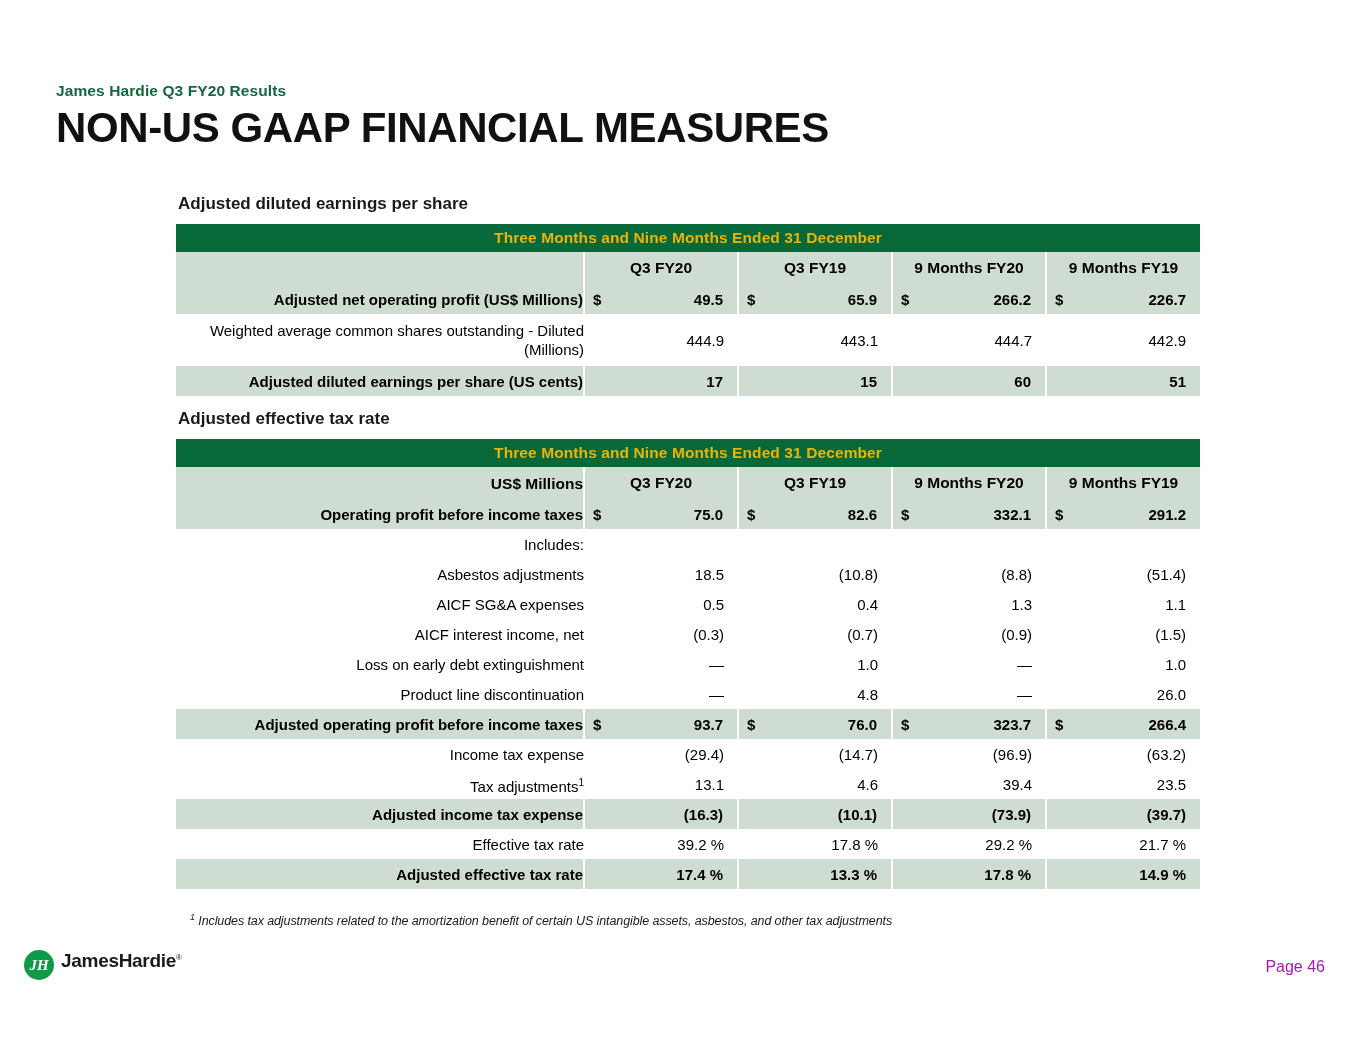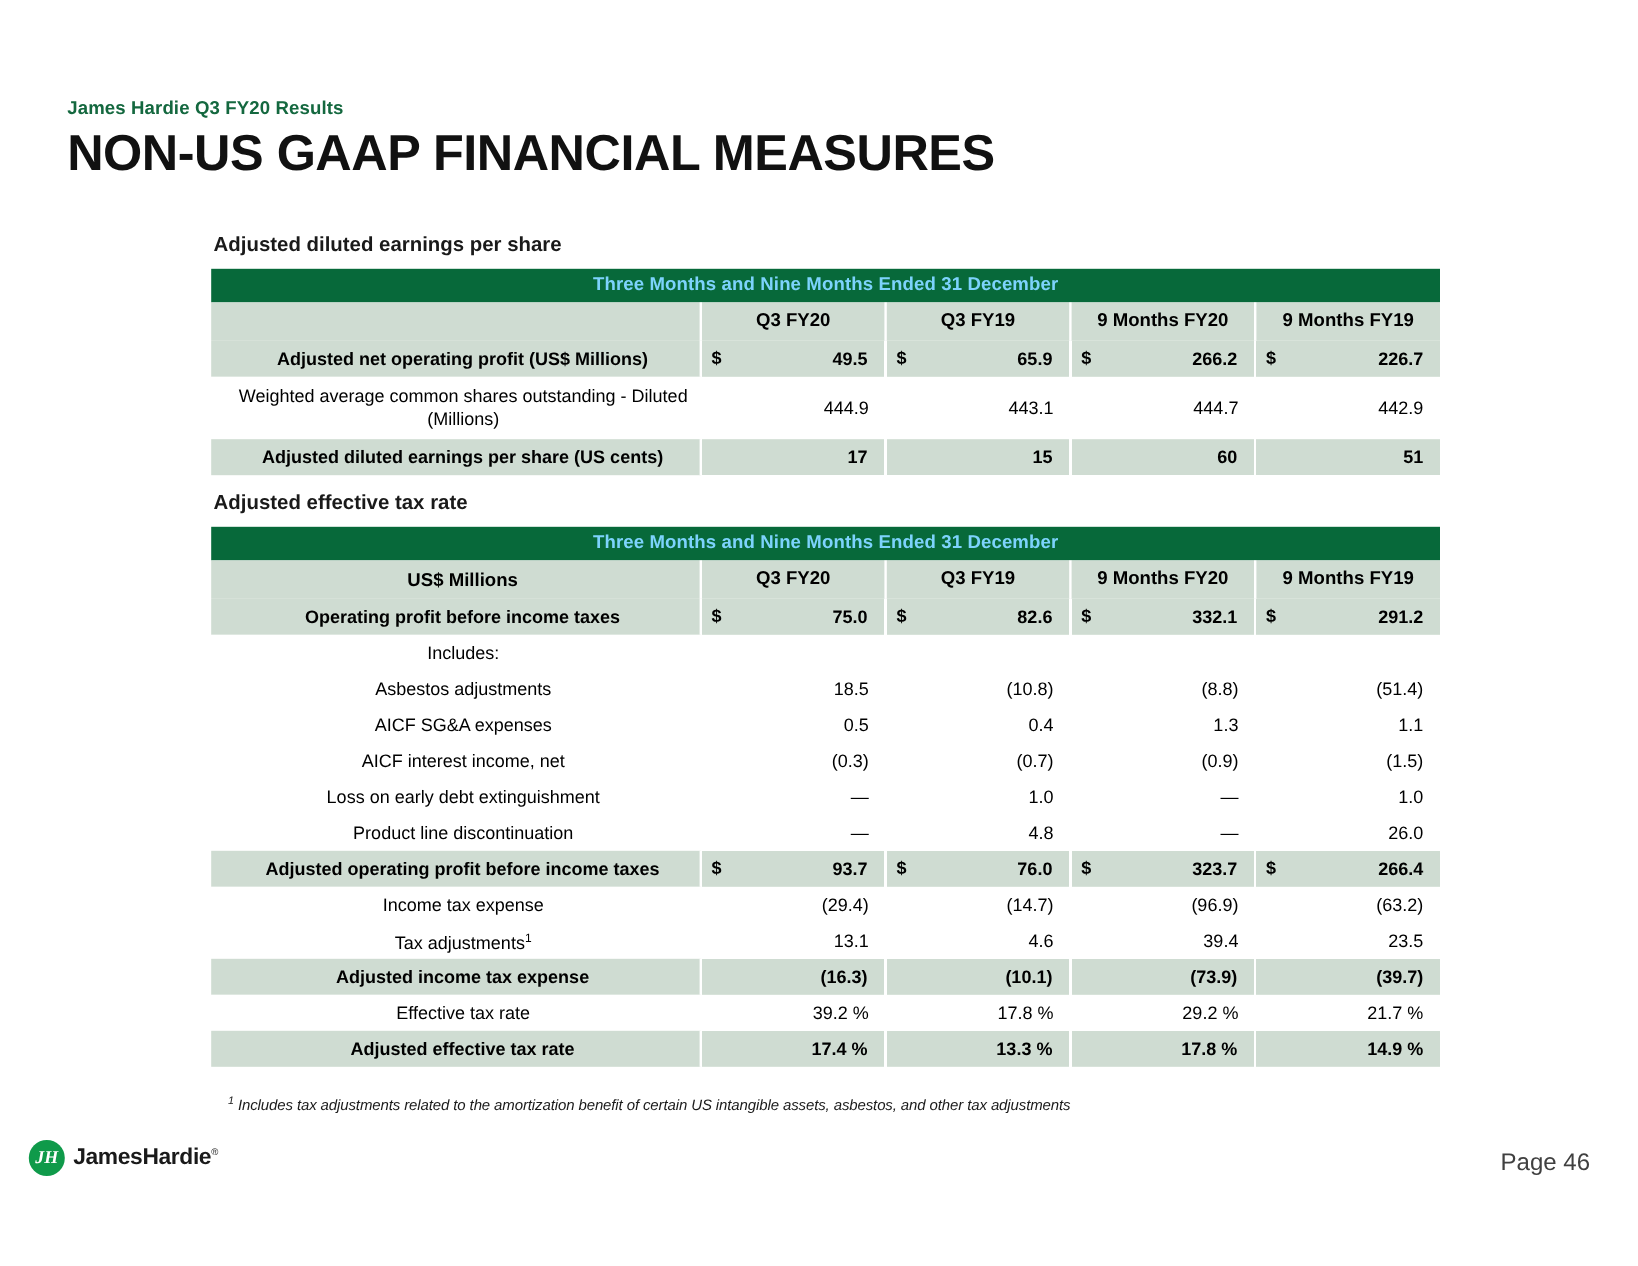--- a/index.html
+++ b/index.html
@@ -73,7 +73,7 @@
   
   .banner td {
     background: #07693a;
-    color: #7dd3fc;
+    color: #eab308;
     font-weight: bold;
     font-size: 15.5px;
     text-align: center;

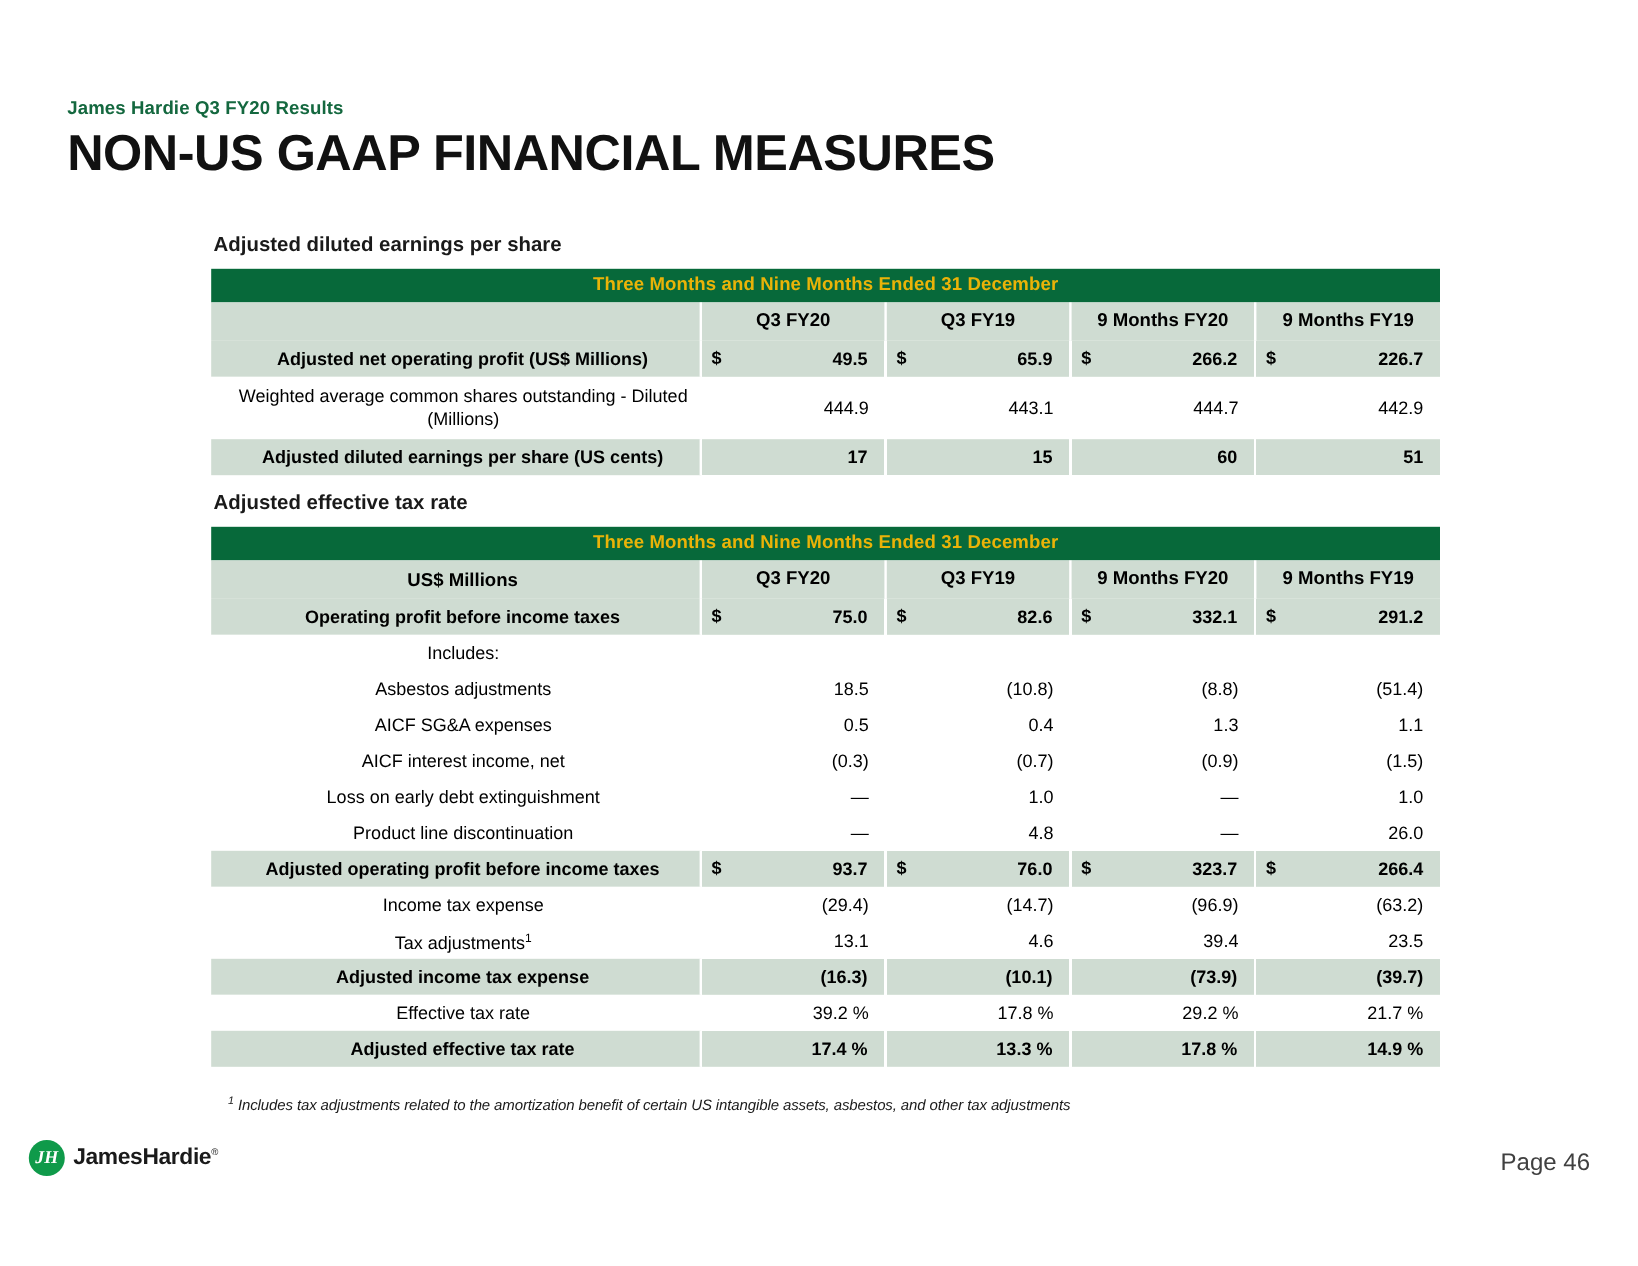--- a/index.html
+++ b/index.html
@@ -99,7 +99,7 @@
 
   
   .fin-table td.lbl {
-    text-align: center;
+    text-align: right;
     padding-left: 12px;
     line-height: 19px;
     margin-top: 35px;

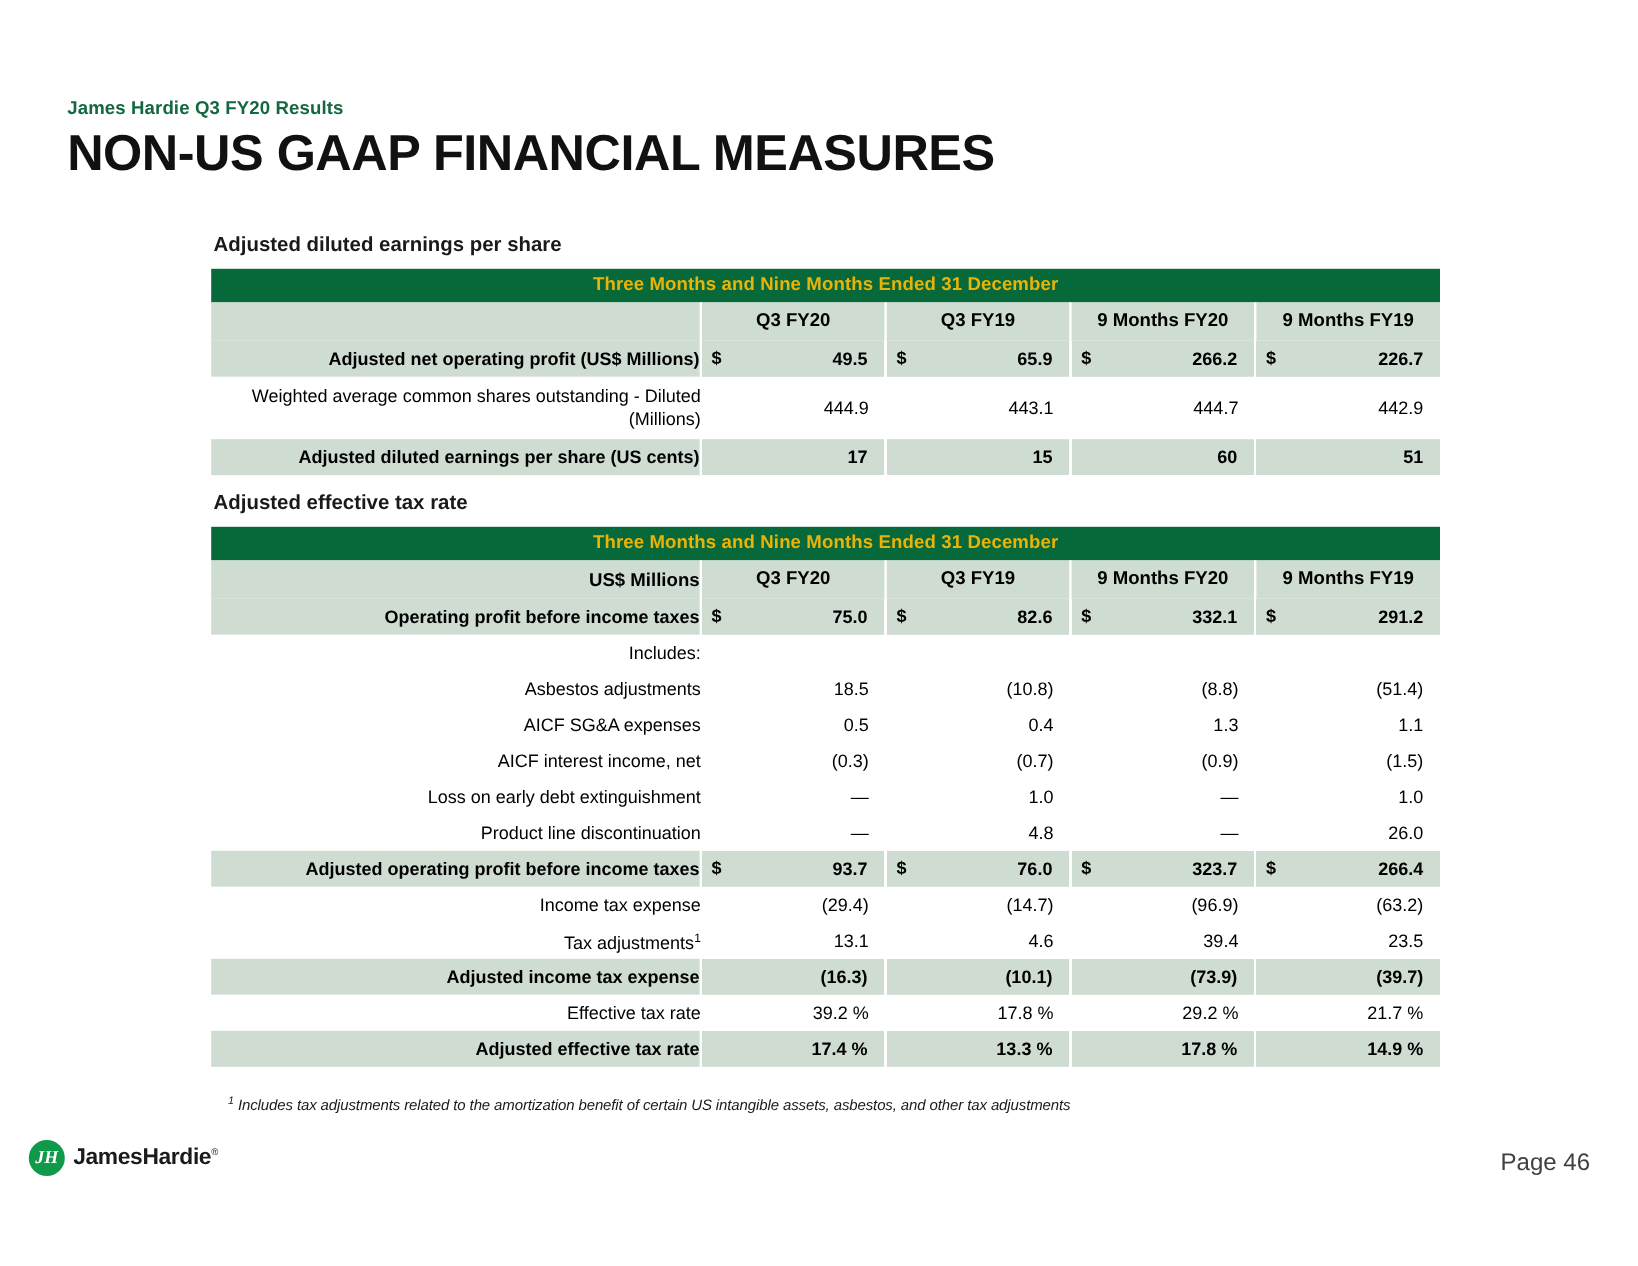--- a/index.html
+++ b/index.html
@@ -149,7 +149,6 @@
     left: 24px;
     top: 950px;
     display: flex;
-    align-items: center;
     gap: 7px;
   }
   #logo-mark {

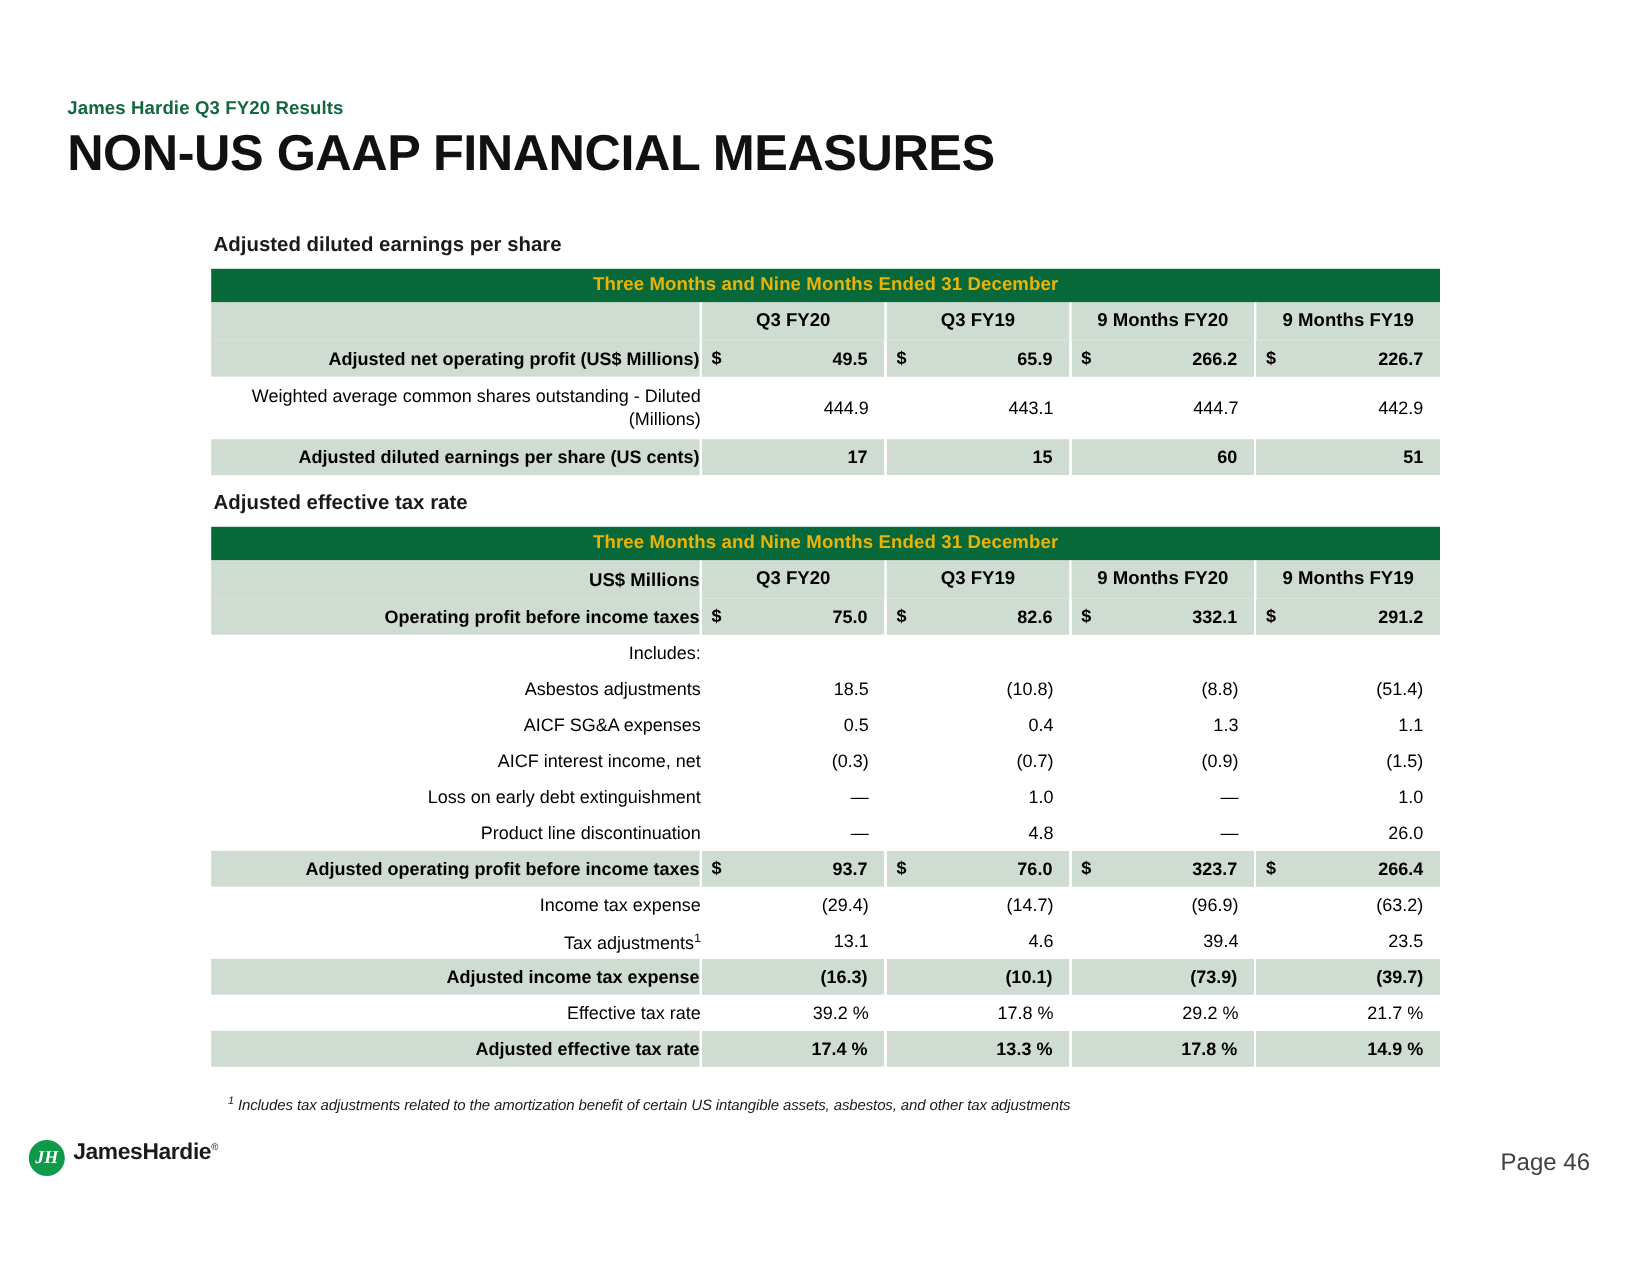--- a/index.html
+++ b/index.html
@@ -180,8 +180,8 @@
     position: absolute;
     right: 40px;
     top: 958px;
-    font-size: 20px;
-    color: #404040;
+    font-size: 16px;
+    color: #a21caf;
   }
 </style>
 </head>

